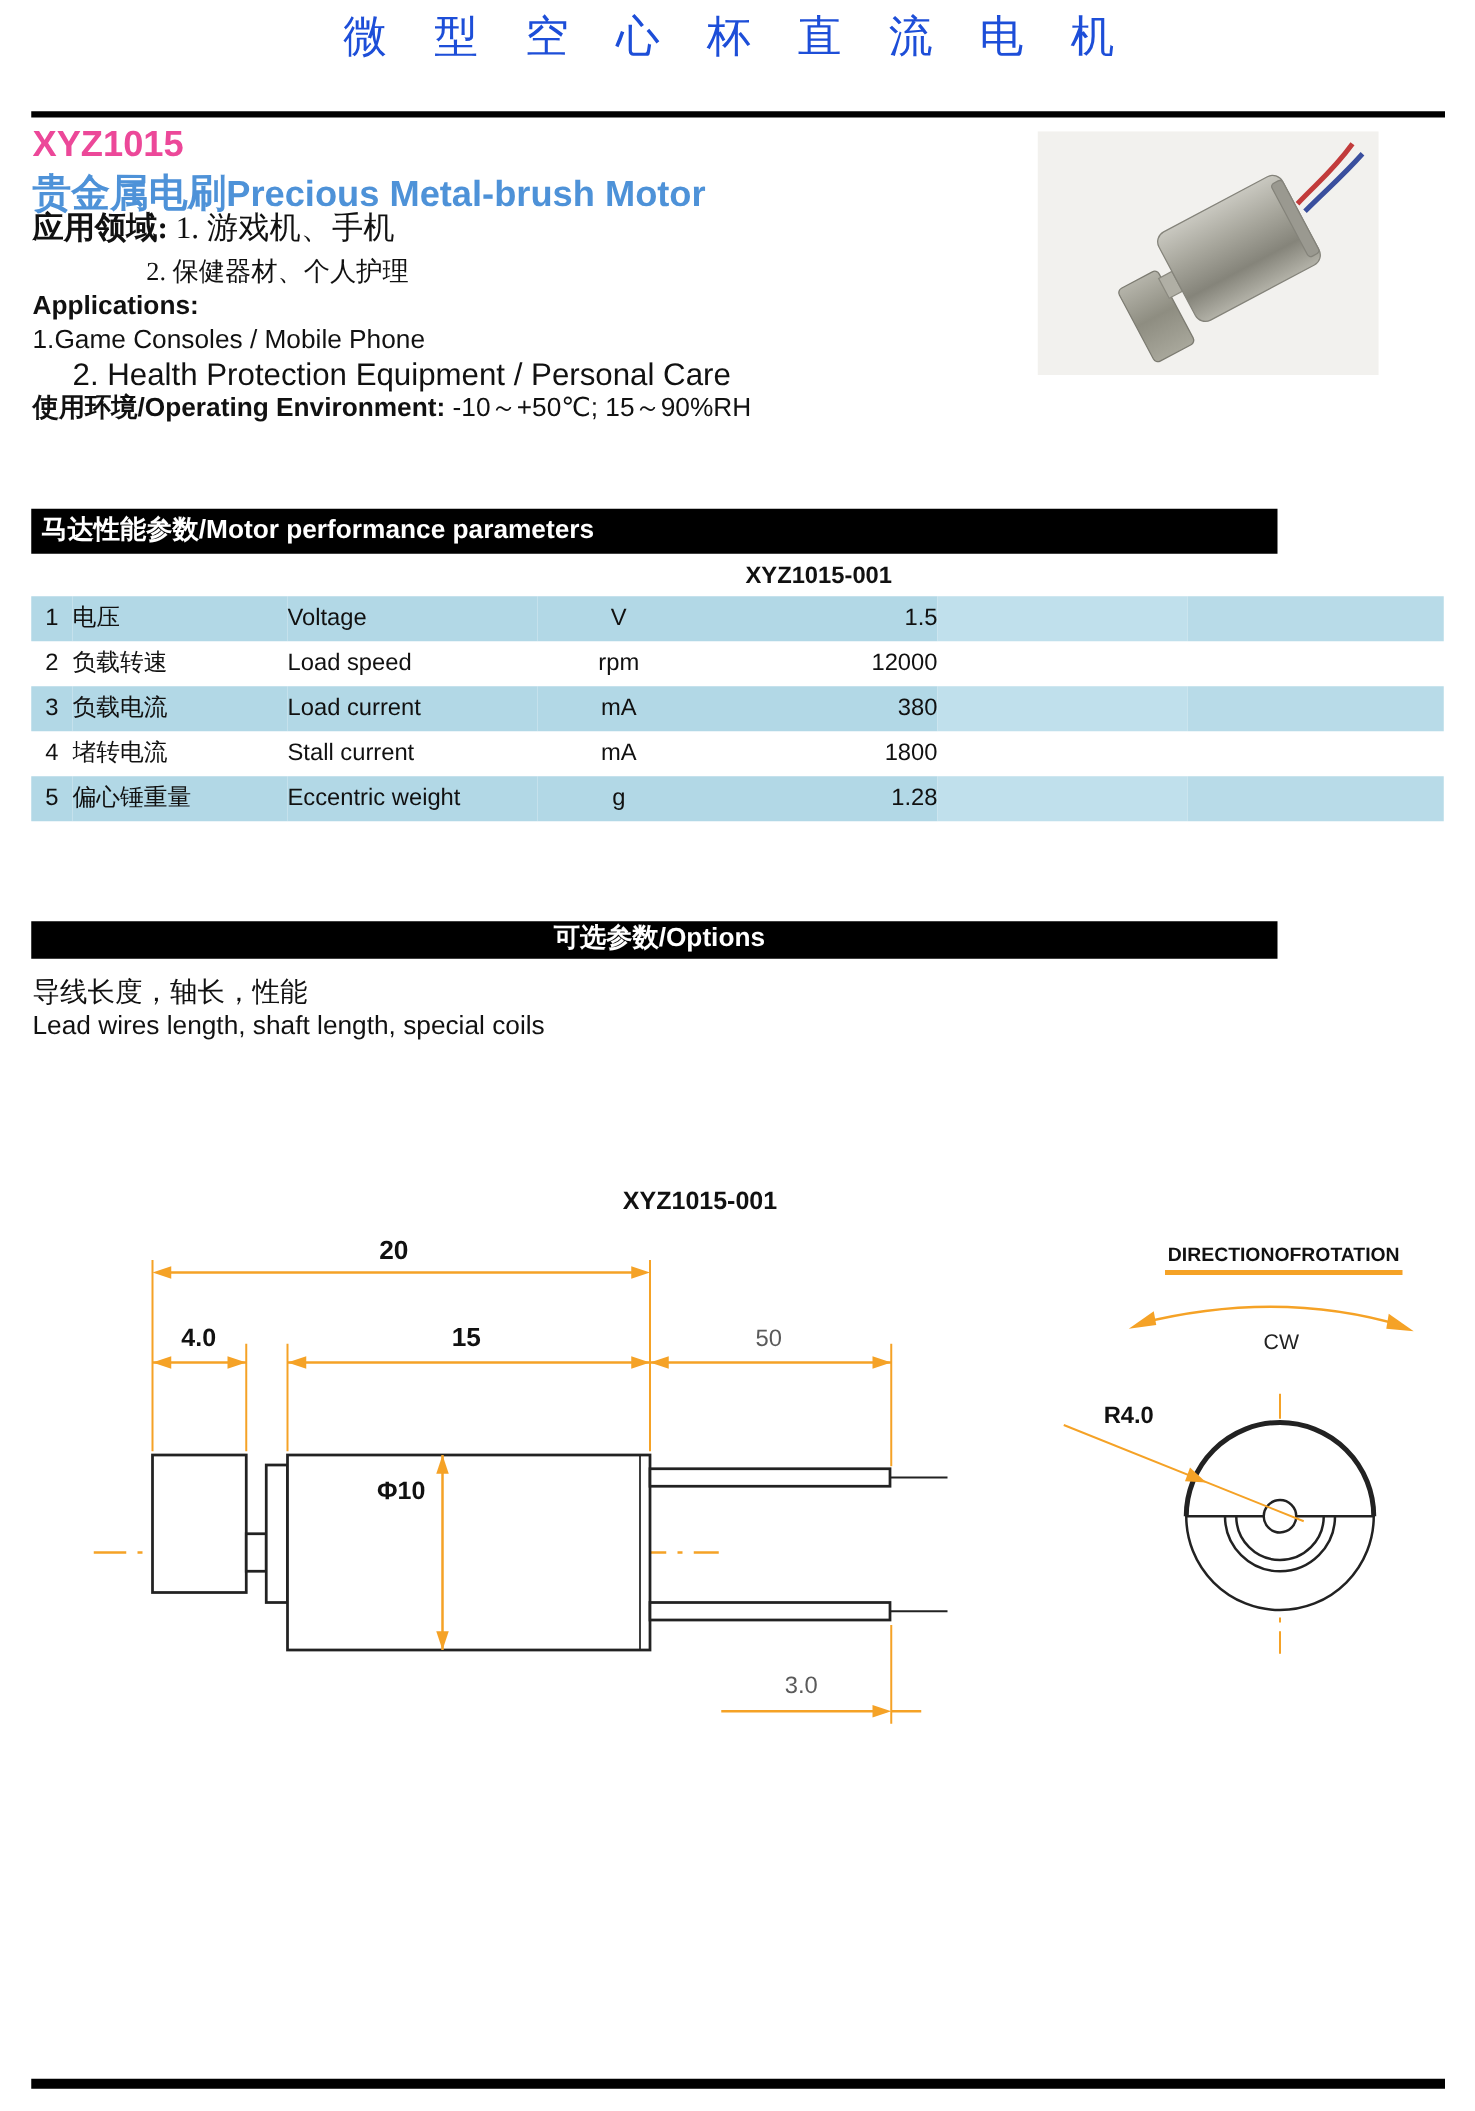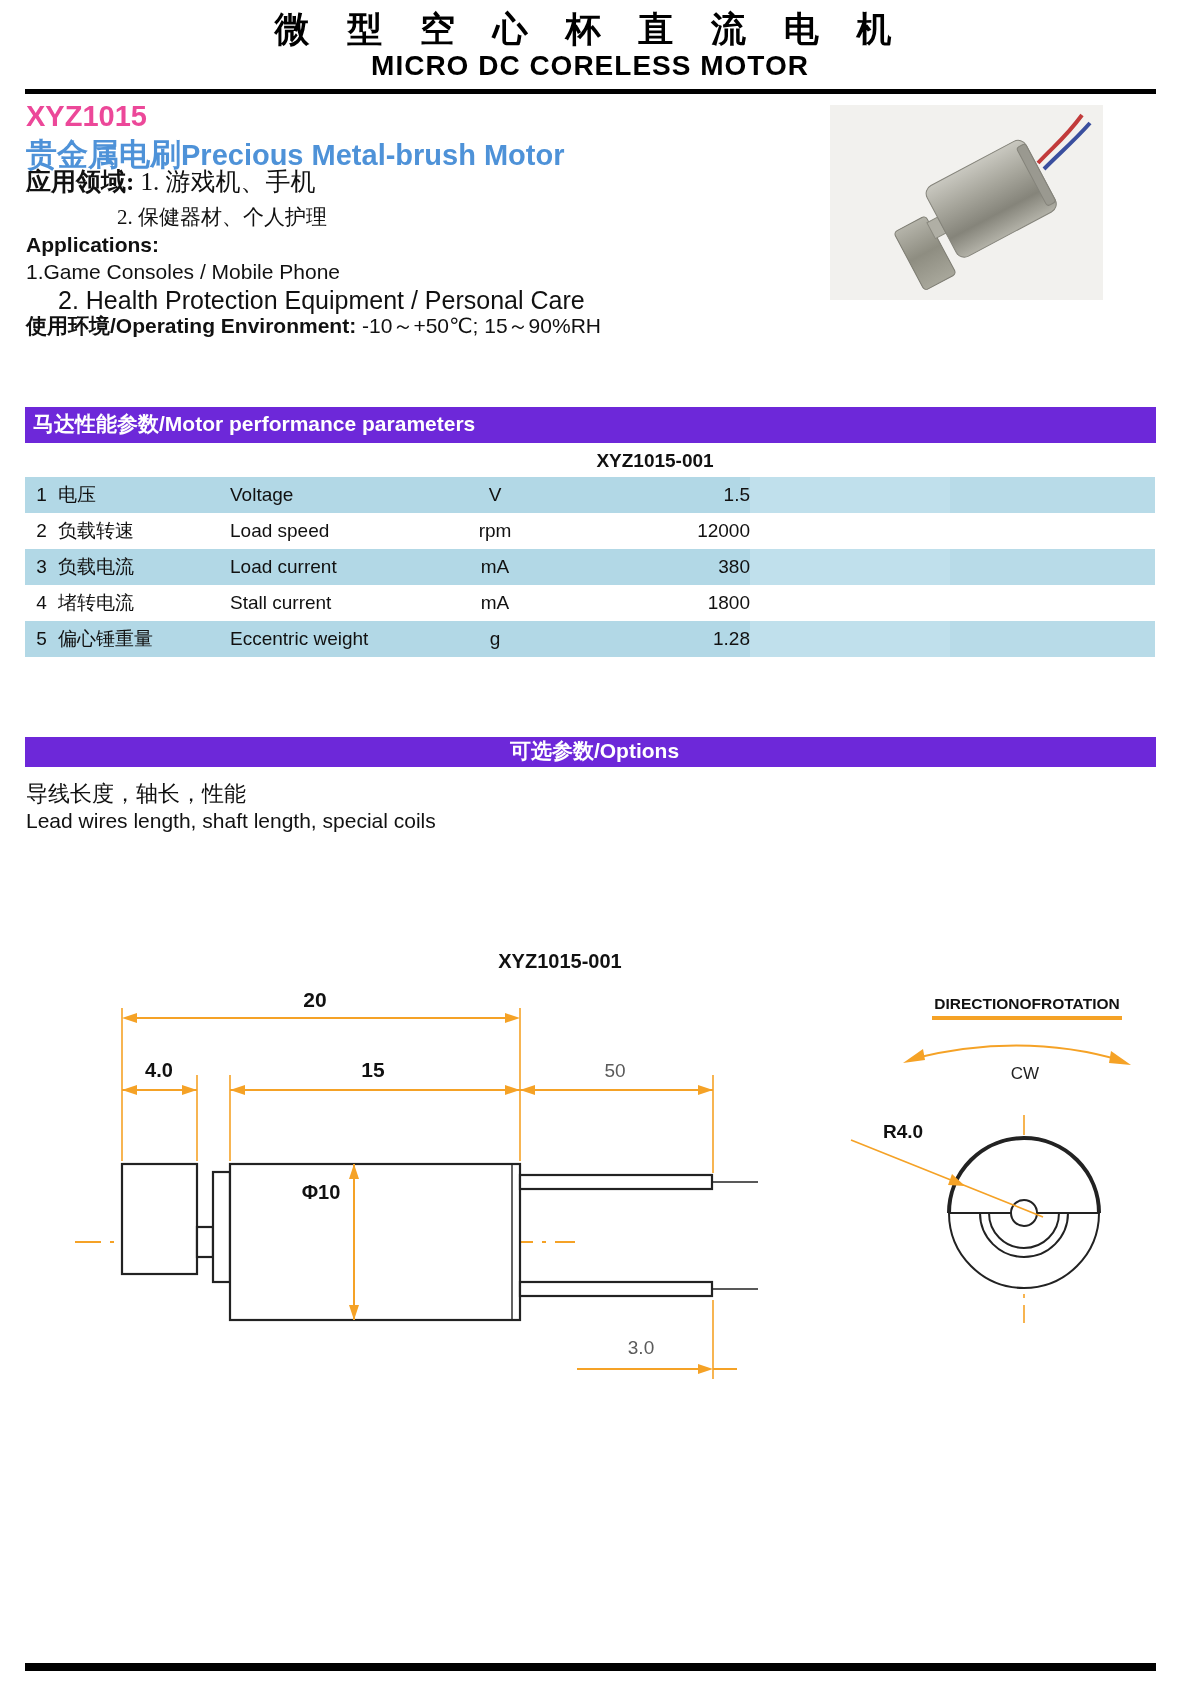--- a/index.html
+++ b/index.html
@@ -7,8 +7,8 @@
         font-family:"Liberation Sans","DejaVu Sans",sans-serif;color:#111;}
   .abs{position:absolute;}
 
-  .title-cn{top:6px;left:0;width:1180px;text-align:center;font-size:35px;font-weight:bold;
-            letter-spacing:14px;color:#000000;}
+  .title-cn{top:6px;left:0;width:1180px;text-align:center;font-size:35px;font-weight:normal;
+            letter-spacing:14px;color:#1d4ed8;}
   .title-en{top:50px;left:0;width:1180px;text-align:center;font-size:28px;font-weight:bold;
             letter-spacing:1px;color:#000;}
   .top-rule{top:89px;left:25px;width:1131px;height:5px;background:#000;}

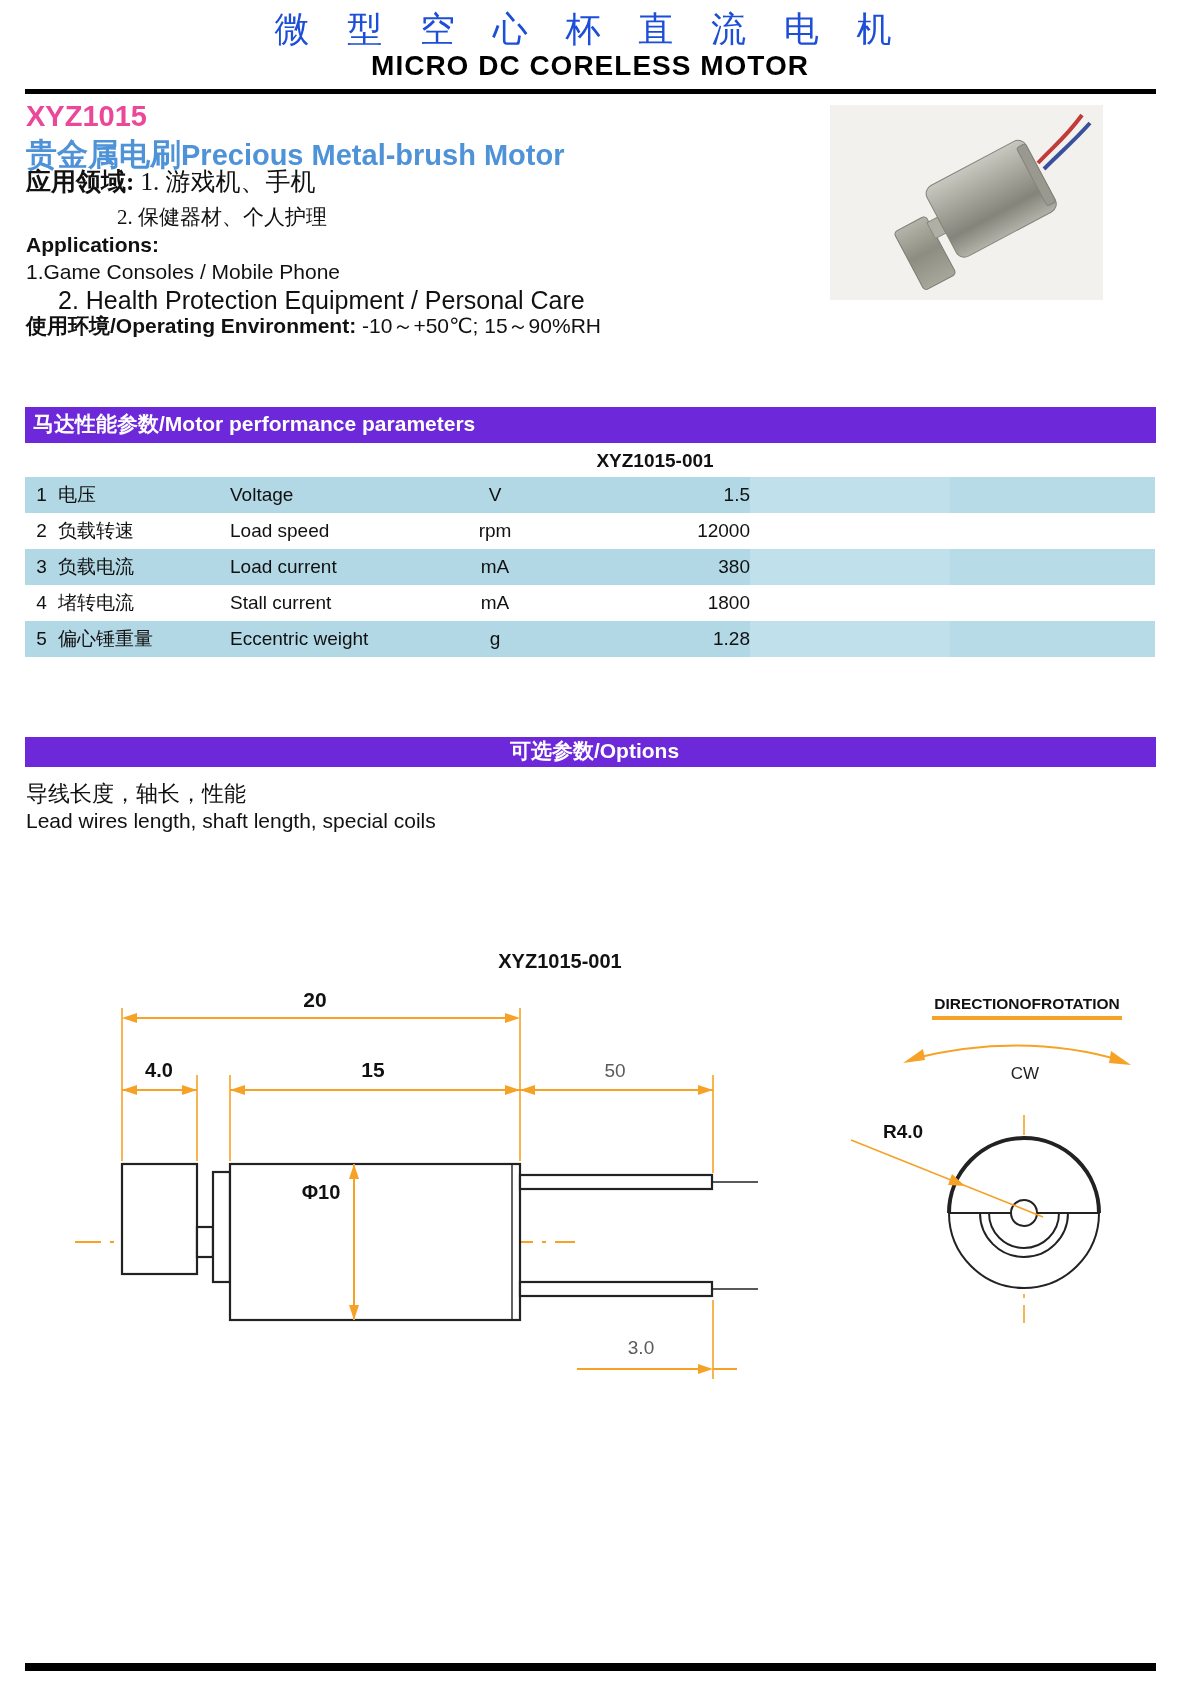--- a/index.html
+++ b/index.html
@@ -67,7 +67,6 @@
 <div class="page">
 
   <div class="abs title-cn">微 型 空 心 杯 直 流 电 机</div>
-  <div class="abs title-en">MICRO DC CORELESS MOTOR</div>
   <div class="abs top-rule"></div>
 
   <div class="abs model-heading">XYZ1015</div>

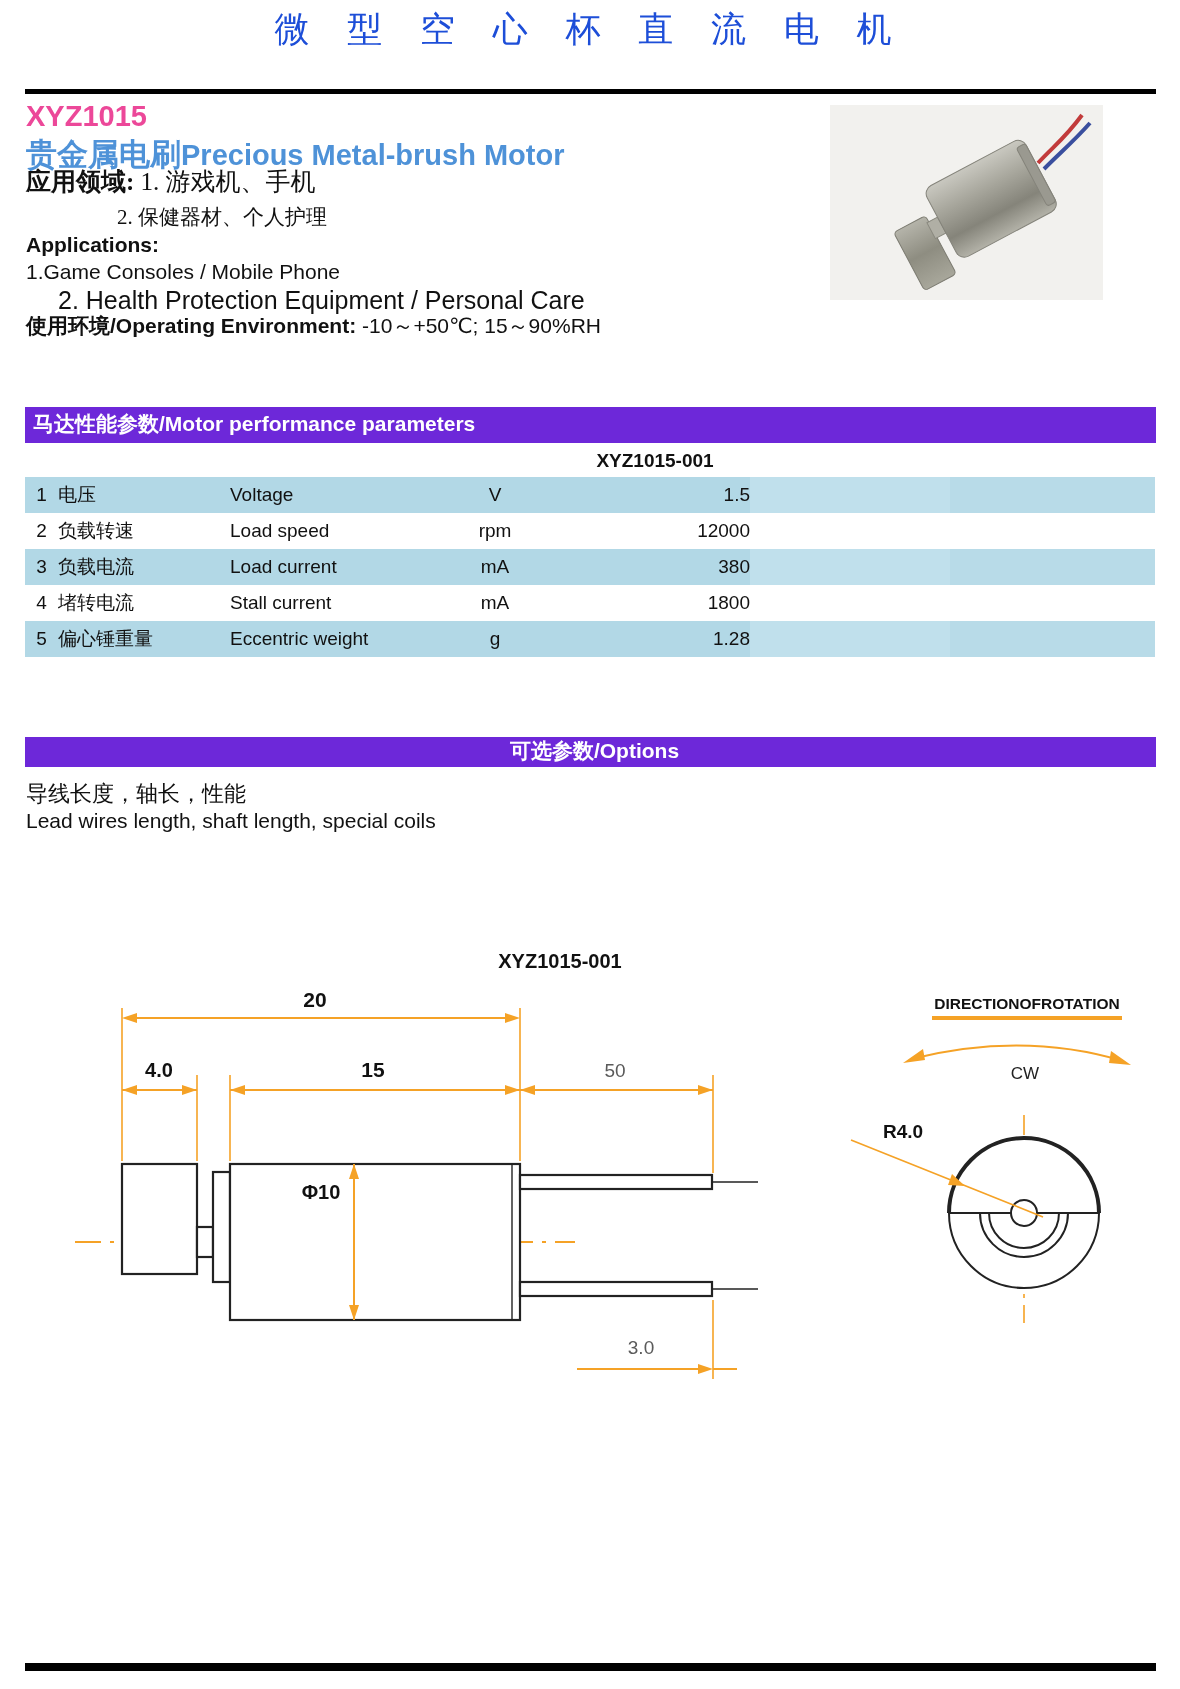--- a/index.html
+++ b/index.html
@@ -29,7 +29,7 @@
 
   .photo{top:105px;left:830px;width:273px;height:195px;}
 
-  .navy-bar{left:25px;width:1131px;background:#6d28d9;color:#fff;font-weight:bold;
+  .navy-bar{left:25px;width:997px;background:#000000;color:#fff;font-weight:bold;
             font-size:21px;padding-left:8px;box-sizing:border-box;}
   .bar-perf{top:407px;height:36px;line-height:34px;}
   .bar-opts{top:737px;height:30px;line-height:28px;text-align:center;}

